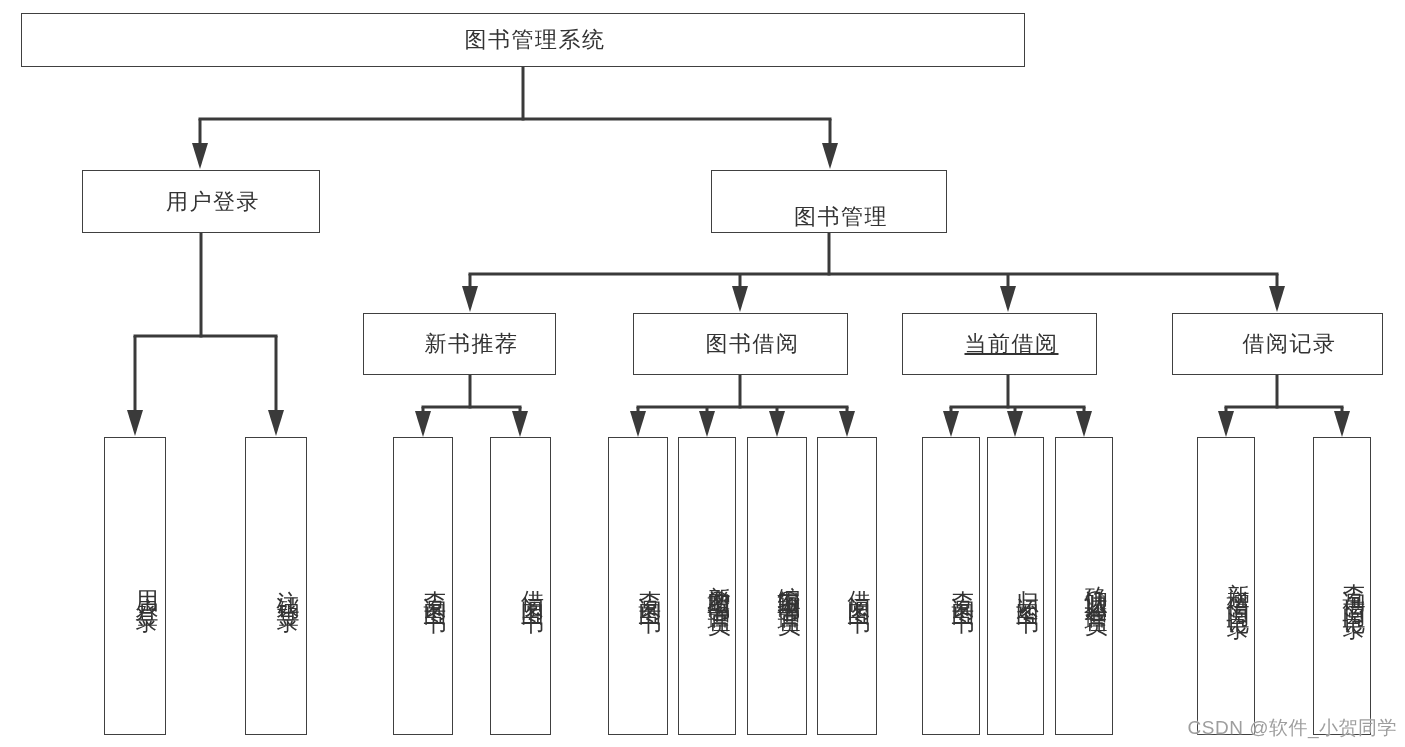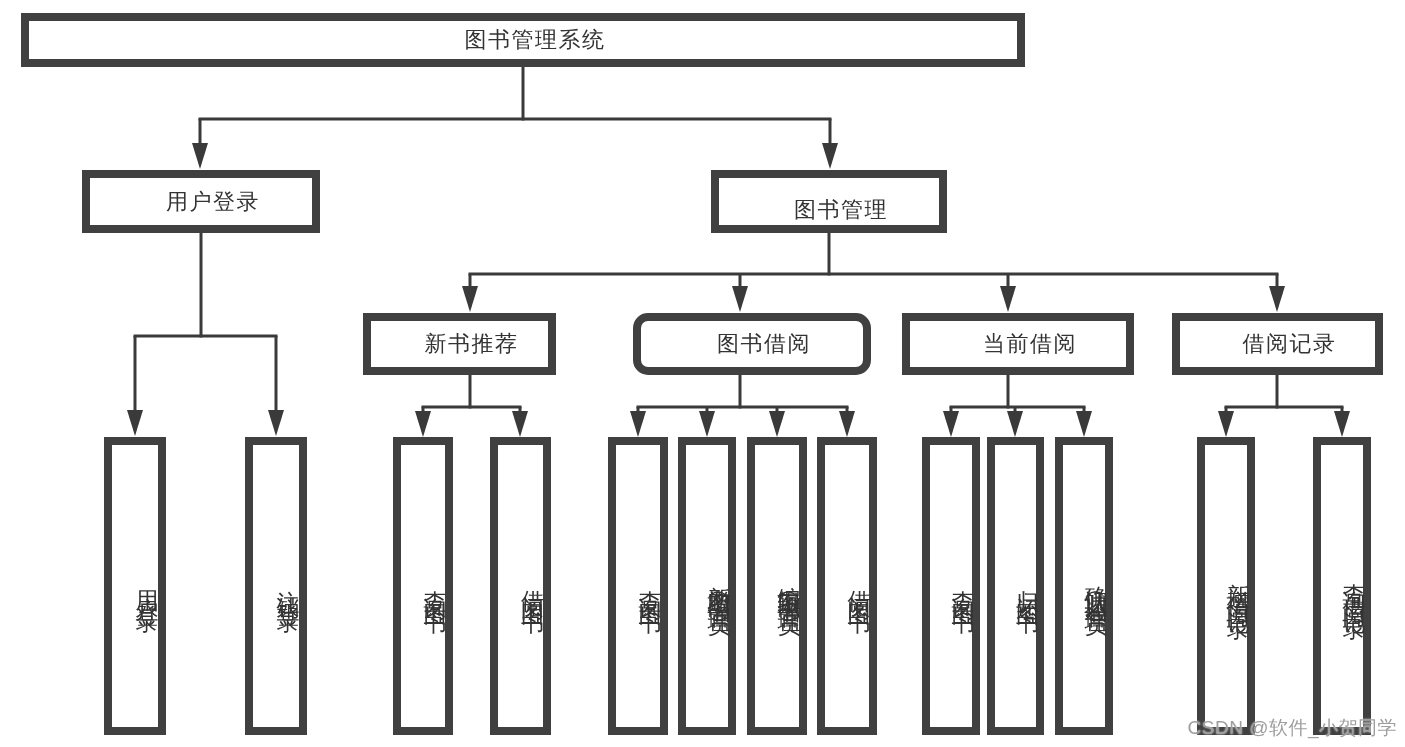--- a/index.html
+++ b/index.html
@@ -22,7 +22,7 @@
     position: absolute;
     box-sizing: border-box;
     background: #ffffff;
-    border: 8px solid #404040;
+    border: 1px solid #404040;
     display: flex;
     align-items: center;
     justify-content: center;

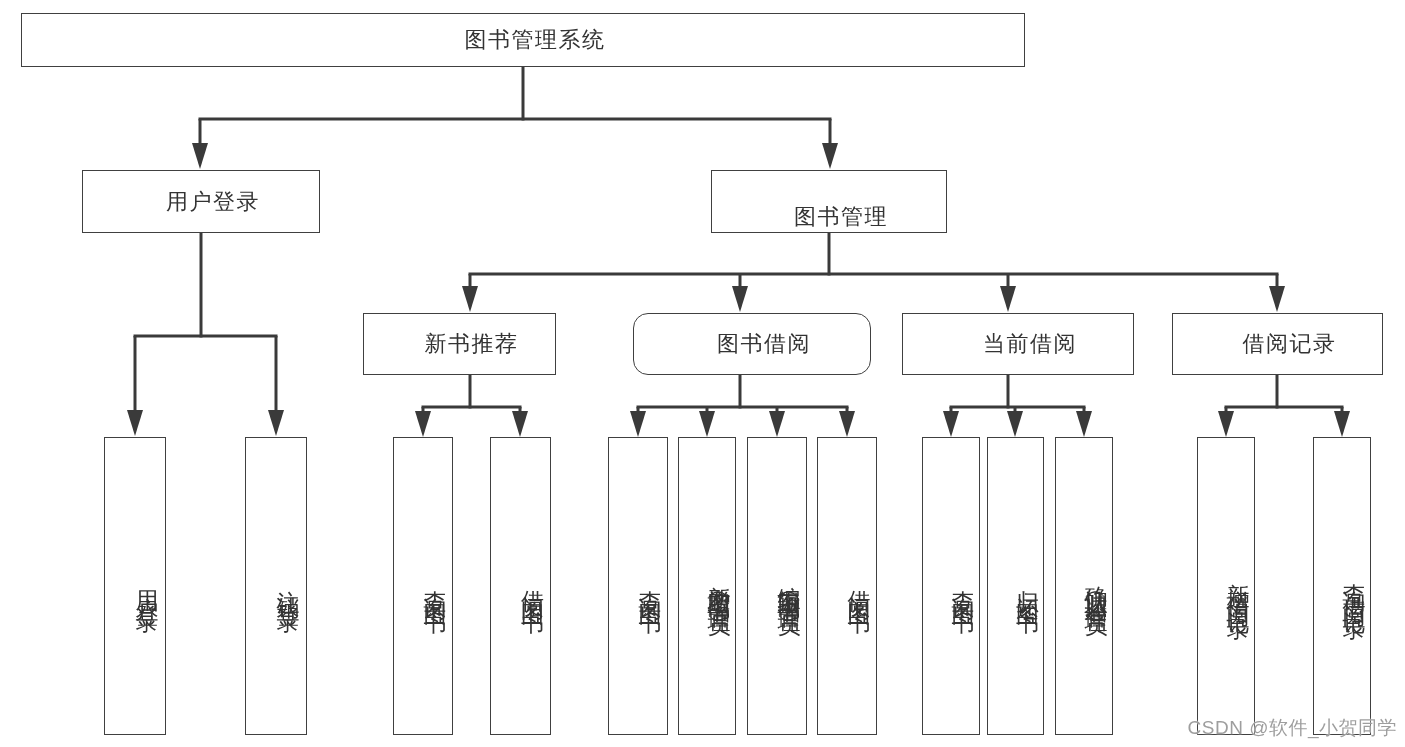--- a/index.html
+++ b/index.html
@@ -141,7 +141,7 @@
   <div class="box" style="left:363px; top:313px; width:193px; height:62px;">
     <span class="h-label">新书推荐</span>
   </div>
-  <div class="box" style="left:633px; top:313px; width:238px; height:62px;border-radius:15px;">
+  <div class="box" style="left:633px; top:313px; width:215px; height:62px;">
     <span class="h-label">图书借阅</span>
   </div>
   <div class="box" style="left:902px; top:313px; width:232px; height:62px;">

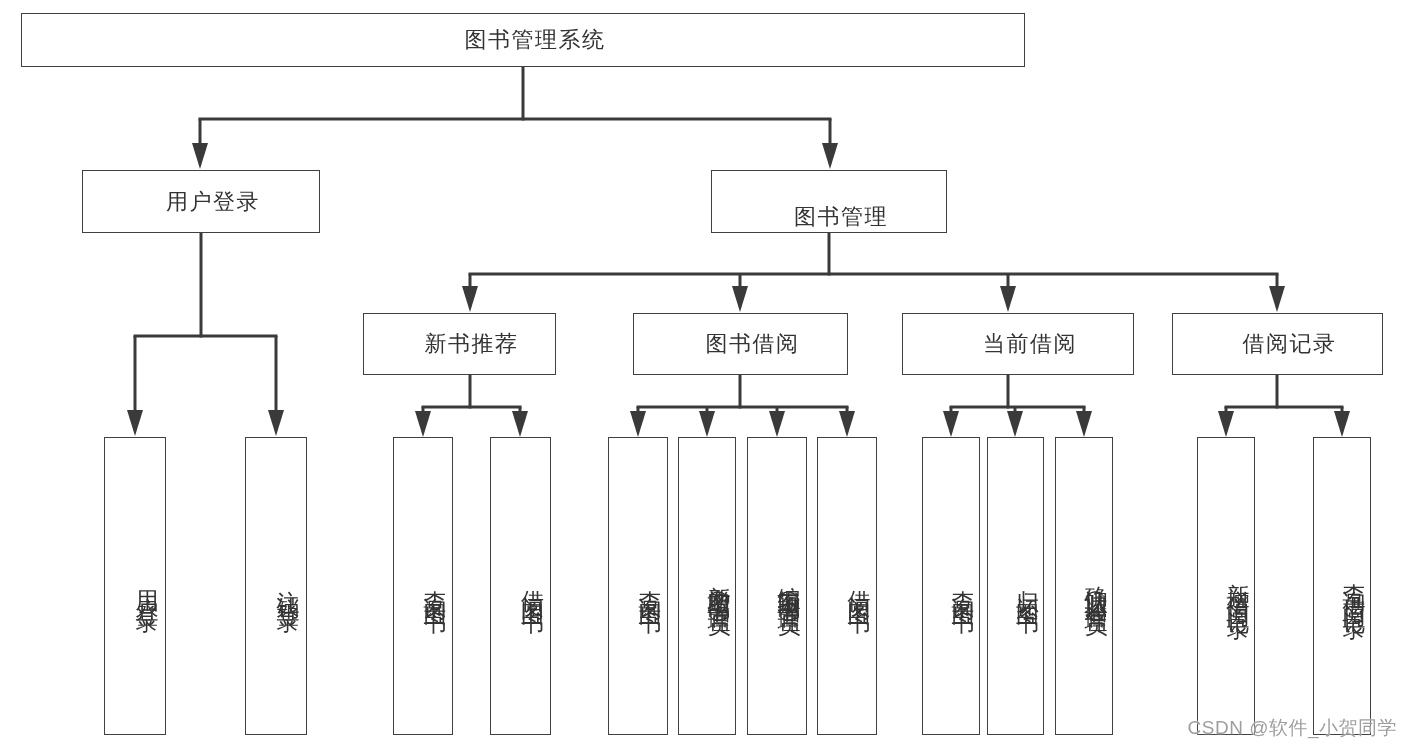--- a/index.html
+++ b/index.html
@@ -144,7 +144,7 @@
   <div class="box" style="left:633px; top:313px; width:215px; height:62px;">
     <span class="h-label">图书借阅</span>
   </div>
-  <div class="box" style="left:902px; top:313px; width:232px; height:62px;">
+  <div class="box" style="left:902px; top:313px; width:195px; height:62px;text-decoration:underline;">
     <span class="h-label">当前借阅</span>
   </div>
   <div class="box" style="left:1172px; top:313px; width:211px; height:62px;">

